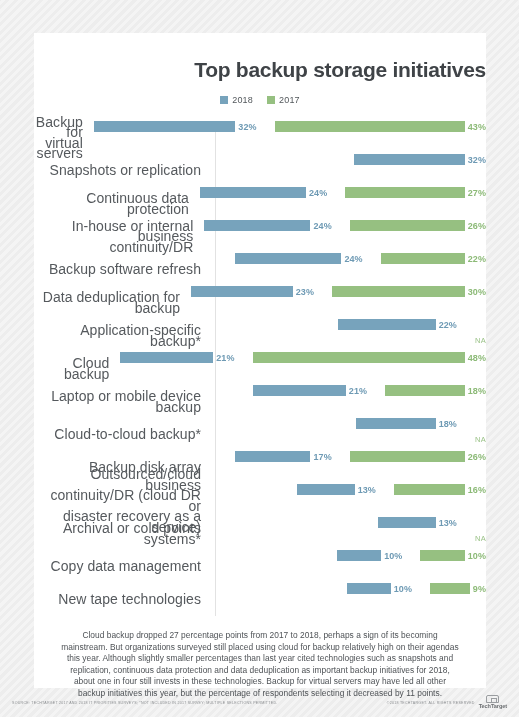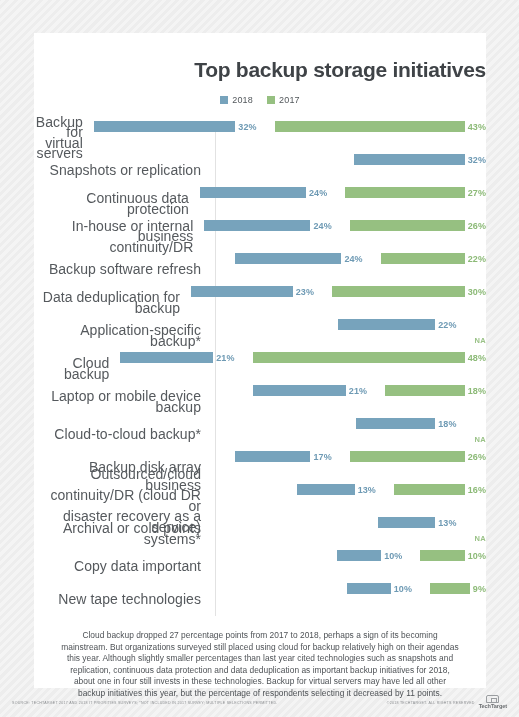--- a/index.html
+++ b/index.html
@@ -140,7 +140,7 @@
 
   .na-label {
     font-size: 7.5px;
-    font-weight: bold;
+    font-weight: normal;
     color: #9ac287;
     letter-spacing: 0.3px;
     line-height: 11px;

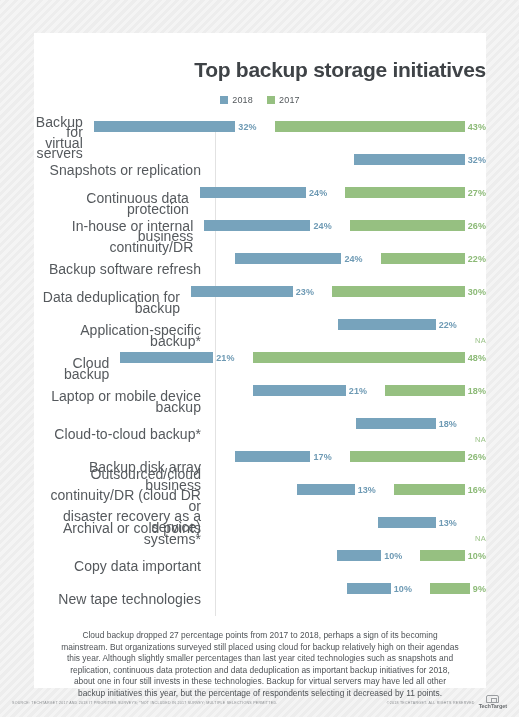--- a/index.html
+++ b/index.html
@@ -408,7 +408,7 @@
             </div>
           </div>
           <div class="row">
-            <div class="row-label">Copy data important</div>
+            <div class="row-label">Copy data management</div>
             <div class="bars">
               <div class="bar-wrap">
                 <div class="bar bar-2018" style="width: 44.2px;"></div>

